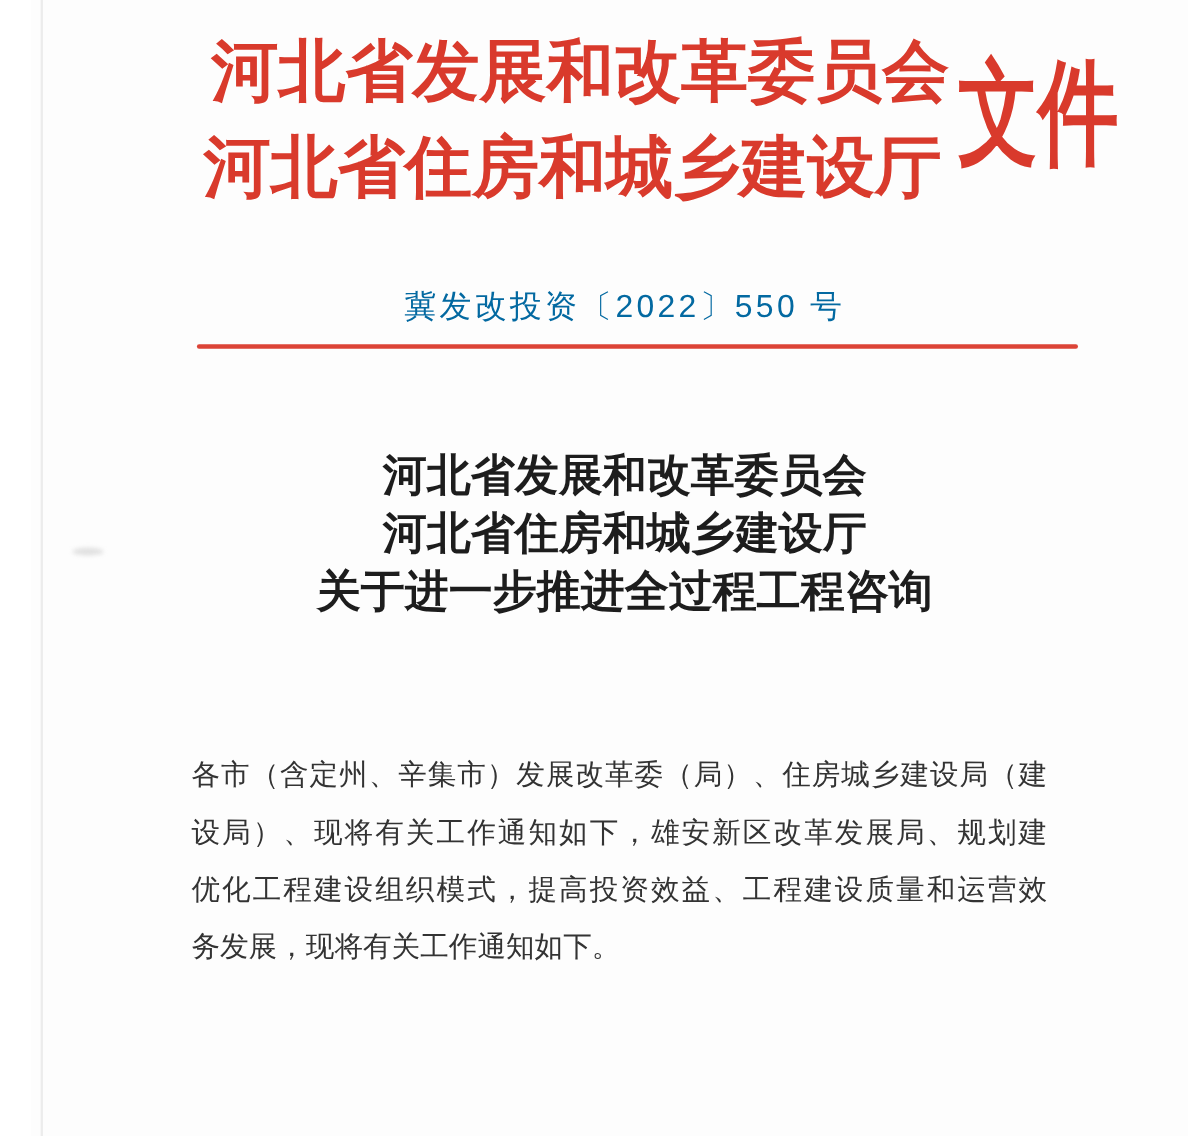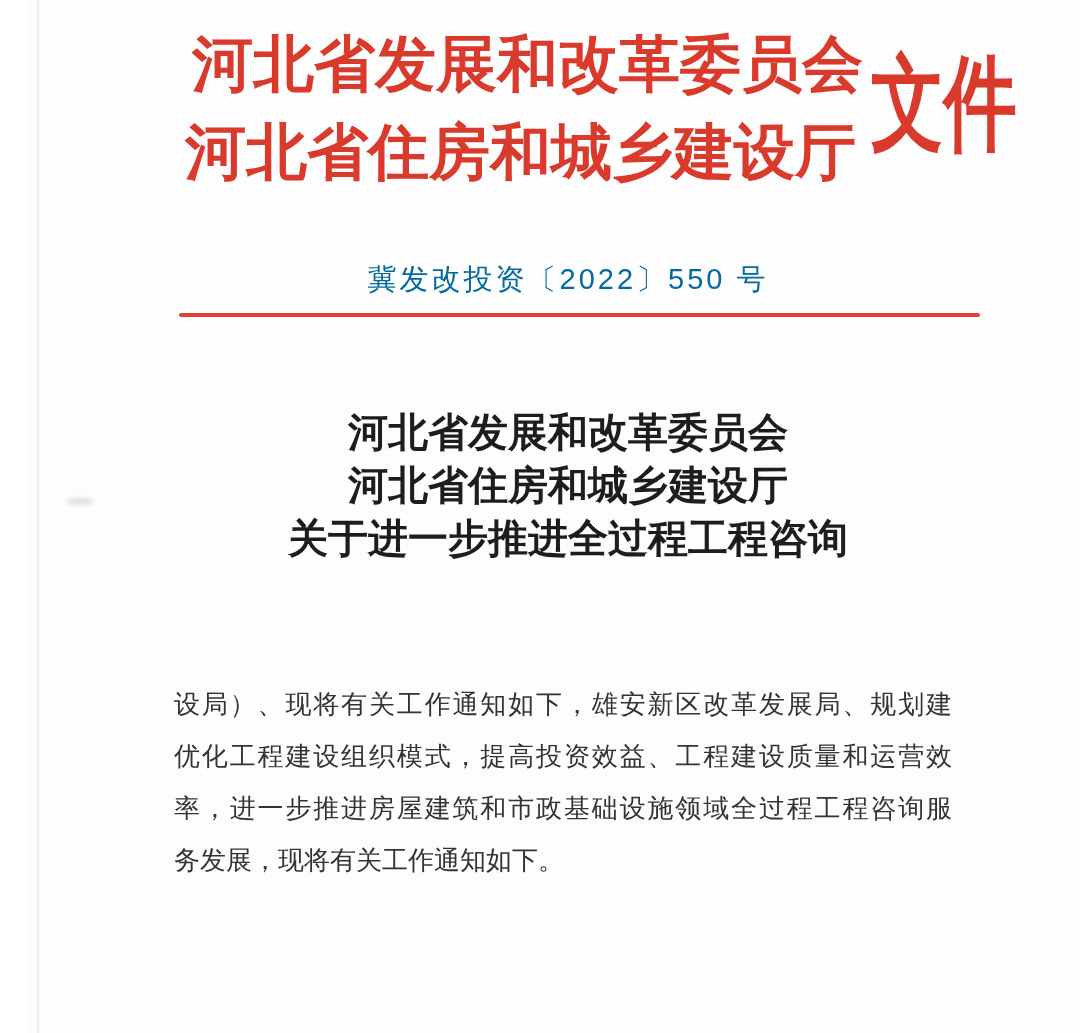--- a/index.html
+++ b/index.html
@@ -93,6 +93,7 @@
   </div>
 
   <div class="body-block">
+    <div class="line full">各市（含定州、辛集市）发展改革委（局）、住房城乡建设局（建</div>
     <div class="line full">设局）、现将有关工作通知如下，雄安新区改革发展局、规划建</div>
     <div class="line full">优化工程建设组织模式，提高投资效益、工程建设质量和运营效</div>
     <div class="line full">率，进一步推进房屋建筑和市政基础设施领域全过程工程咨询服</div>

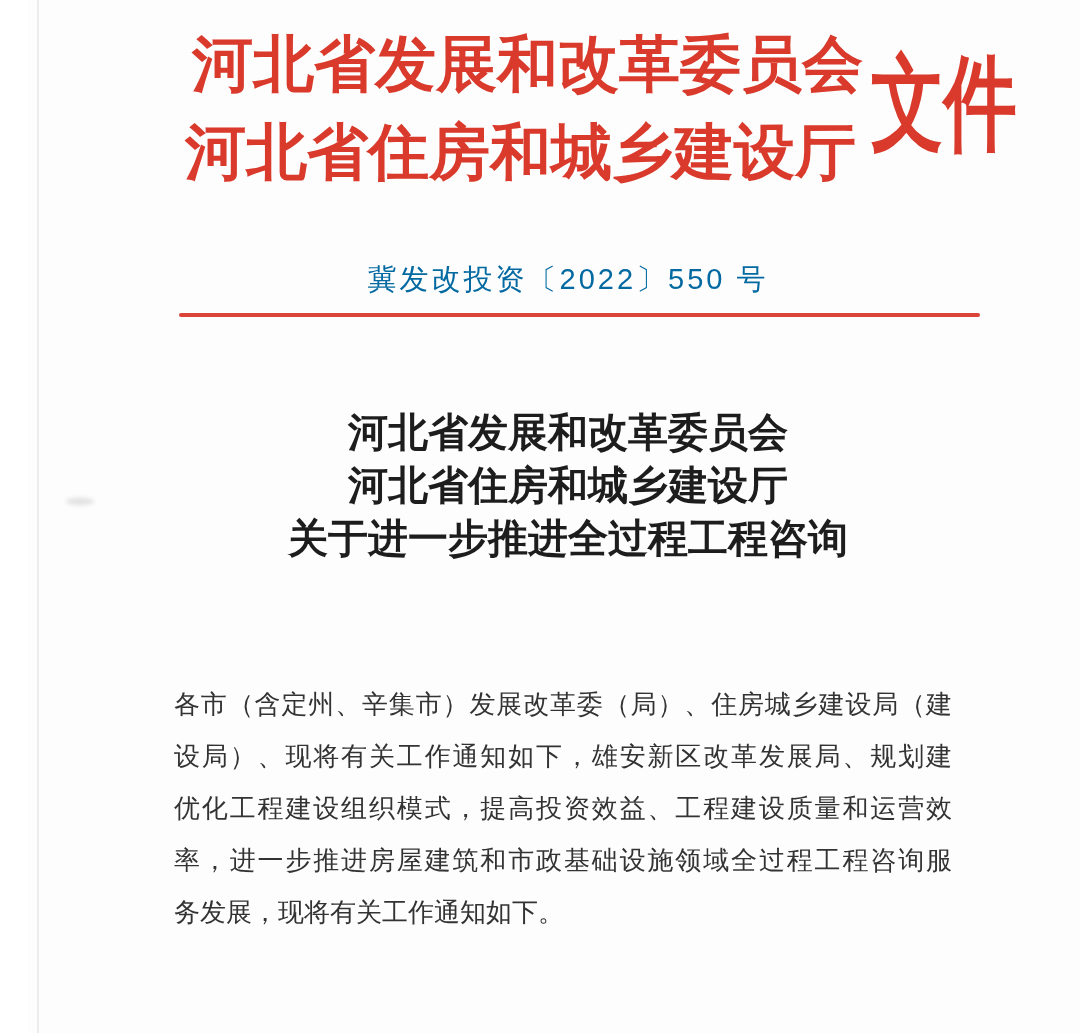--- a/index.html
+++ b/index.html
@@ -96,7 +96,6 @@
     <div class="line full">各市（含定州、辛集市）发展改革委（局）、住房城乡建设局（建</div>
     <div class="line full">设局）、现将有关工作通知如下，雄安新区改革发展局、规划建</div>
     <div class="line full">优化工程建设组织模式，提高投资效益、工程建设质量和运营效</div>
-    <div class="line full">率，进一步推进房屋建筑和市政基础设施领域全过程工程咨询服</div>
     <div class="line">务发展，现将有关工作通知如下。</div>
   </div>
 </div>

